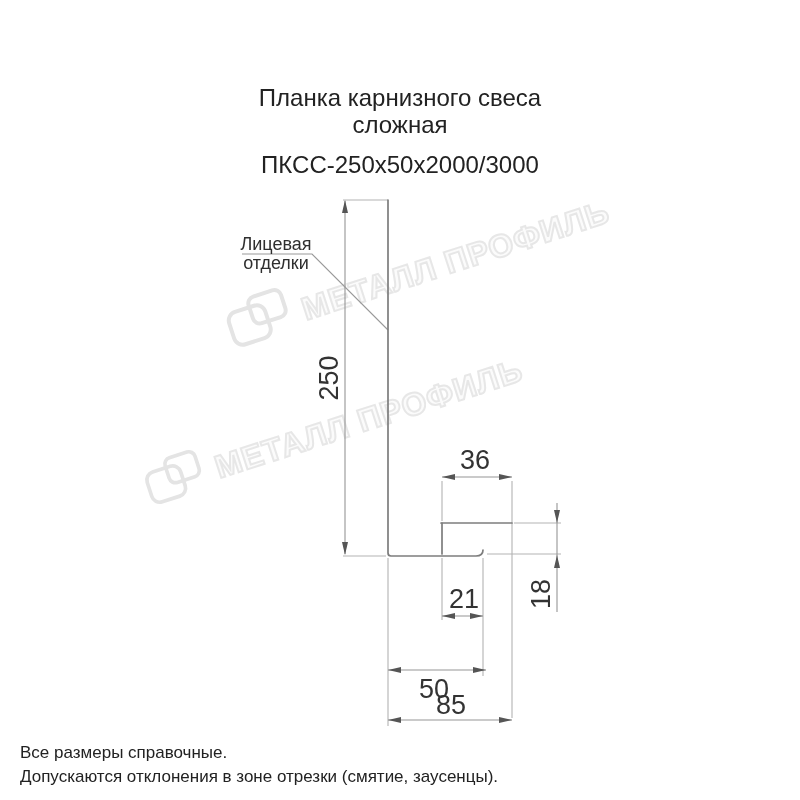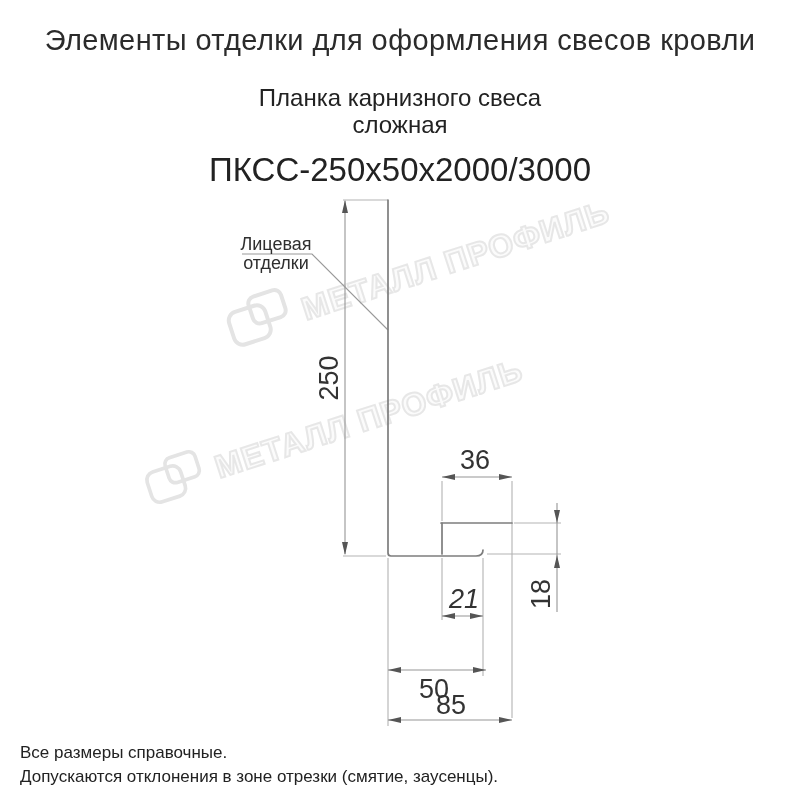--- a/index.html
+++ b/index.html
@@ -75,7 +75,6 @@
     <span class="wm-text">МЕТАЛЛ ПРОФИЛЬ</span>
   </div>
 
-  <div class="abs page-title">Элементы отделки для оформления свесов кровли</div>
   <div class="abs product-name l1">Планка карнизного свеса</div>
   <div class="abs product-name l2">сложная</div>
   <div class="abs product-code">ПКСС-250х50х2000/3000</div>

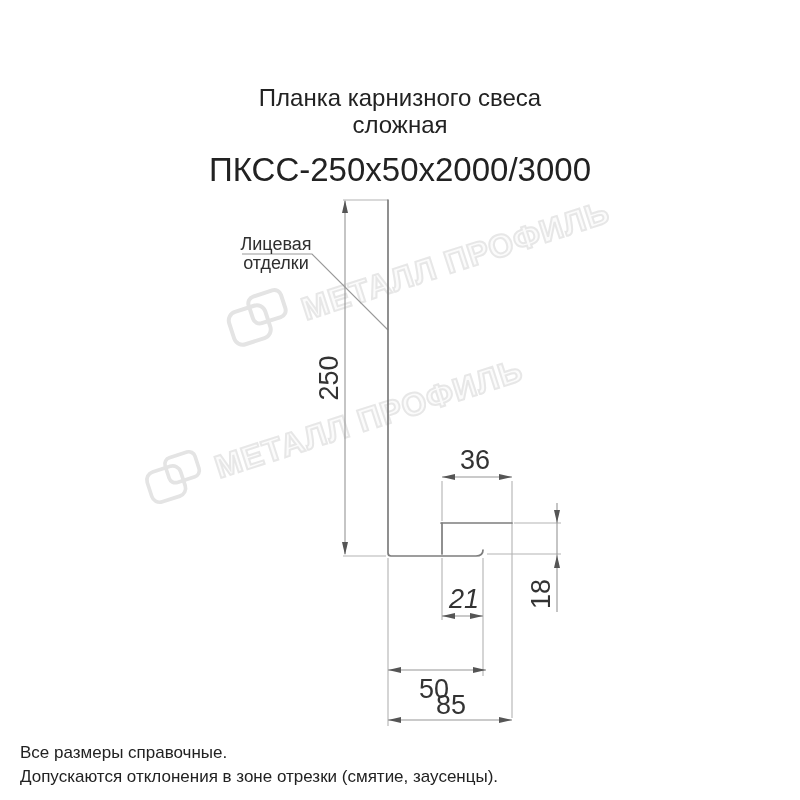--- a/index.html
+++ b/index.html
@@ -21,7 +21,7 @@
   .product-name{left:0;right:0;text-align:center;font-size:24px;color:#222;white-space:nowrap;}
   .product-name.l1{top:84px;}
   .product-name.l2{top:111px;}
-  .product-code{left:0;right:0;top:151px;text-align:center;font-size:33px;color:#222;white-space:nowrap;}
+  .product-code{left:0;right:0;top:151px;text-align:center;font-size:24px;color:#222;white-space:nowrap;}
 
   
   .wm-band{

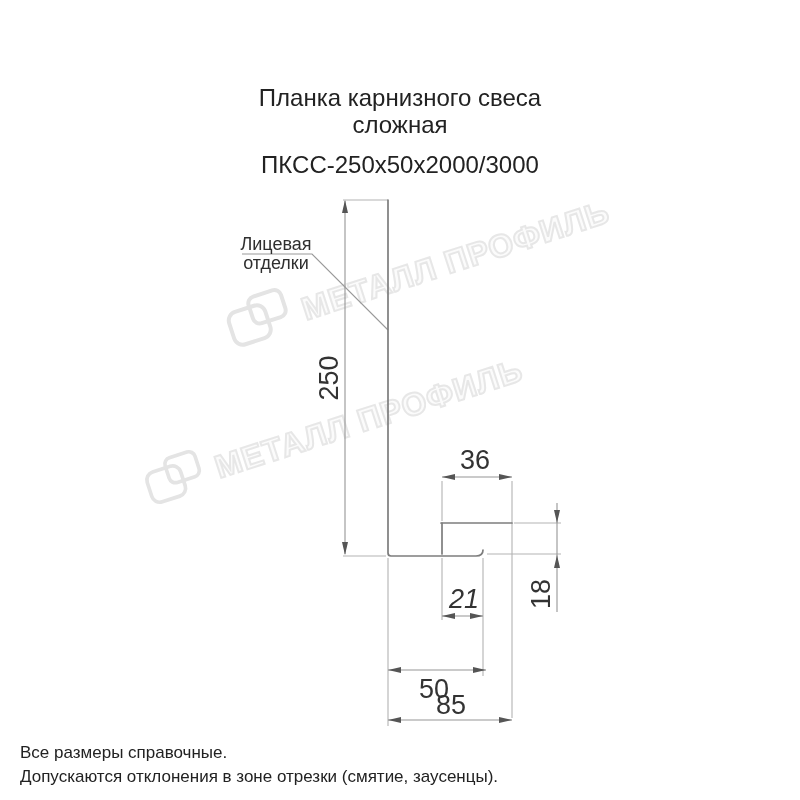--- a/index.html
+++ b/index.html
@@ -134,7 +134,7 @@
   <div class="abs dim-label vert" style="left:329px;top:378px;">250</div>
   <div class="abs dim-label" style="left:475px;top:460px;">36</div>
   <div class="abs dim-label vert" style="left:541px;top:594px;">18</div>
-  <div class="abs dim-label" style="left:464px;top:599px;font-style:italic;">21</div>
+  <div class="abs dim-label" style="left:464px;top:599px;">21</div>
   <div class="abs dim-label" style="left:434px;top:654px;margin-top:35px;">50</div>
   <div class="abs dim-label" style="left:451px;top:705px;">85</div>
 

